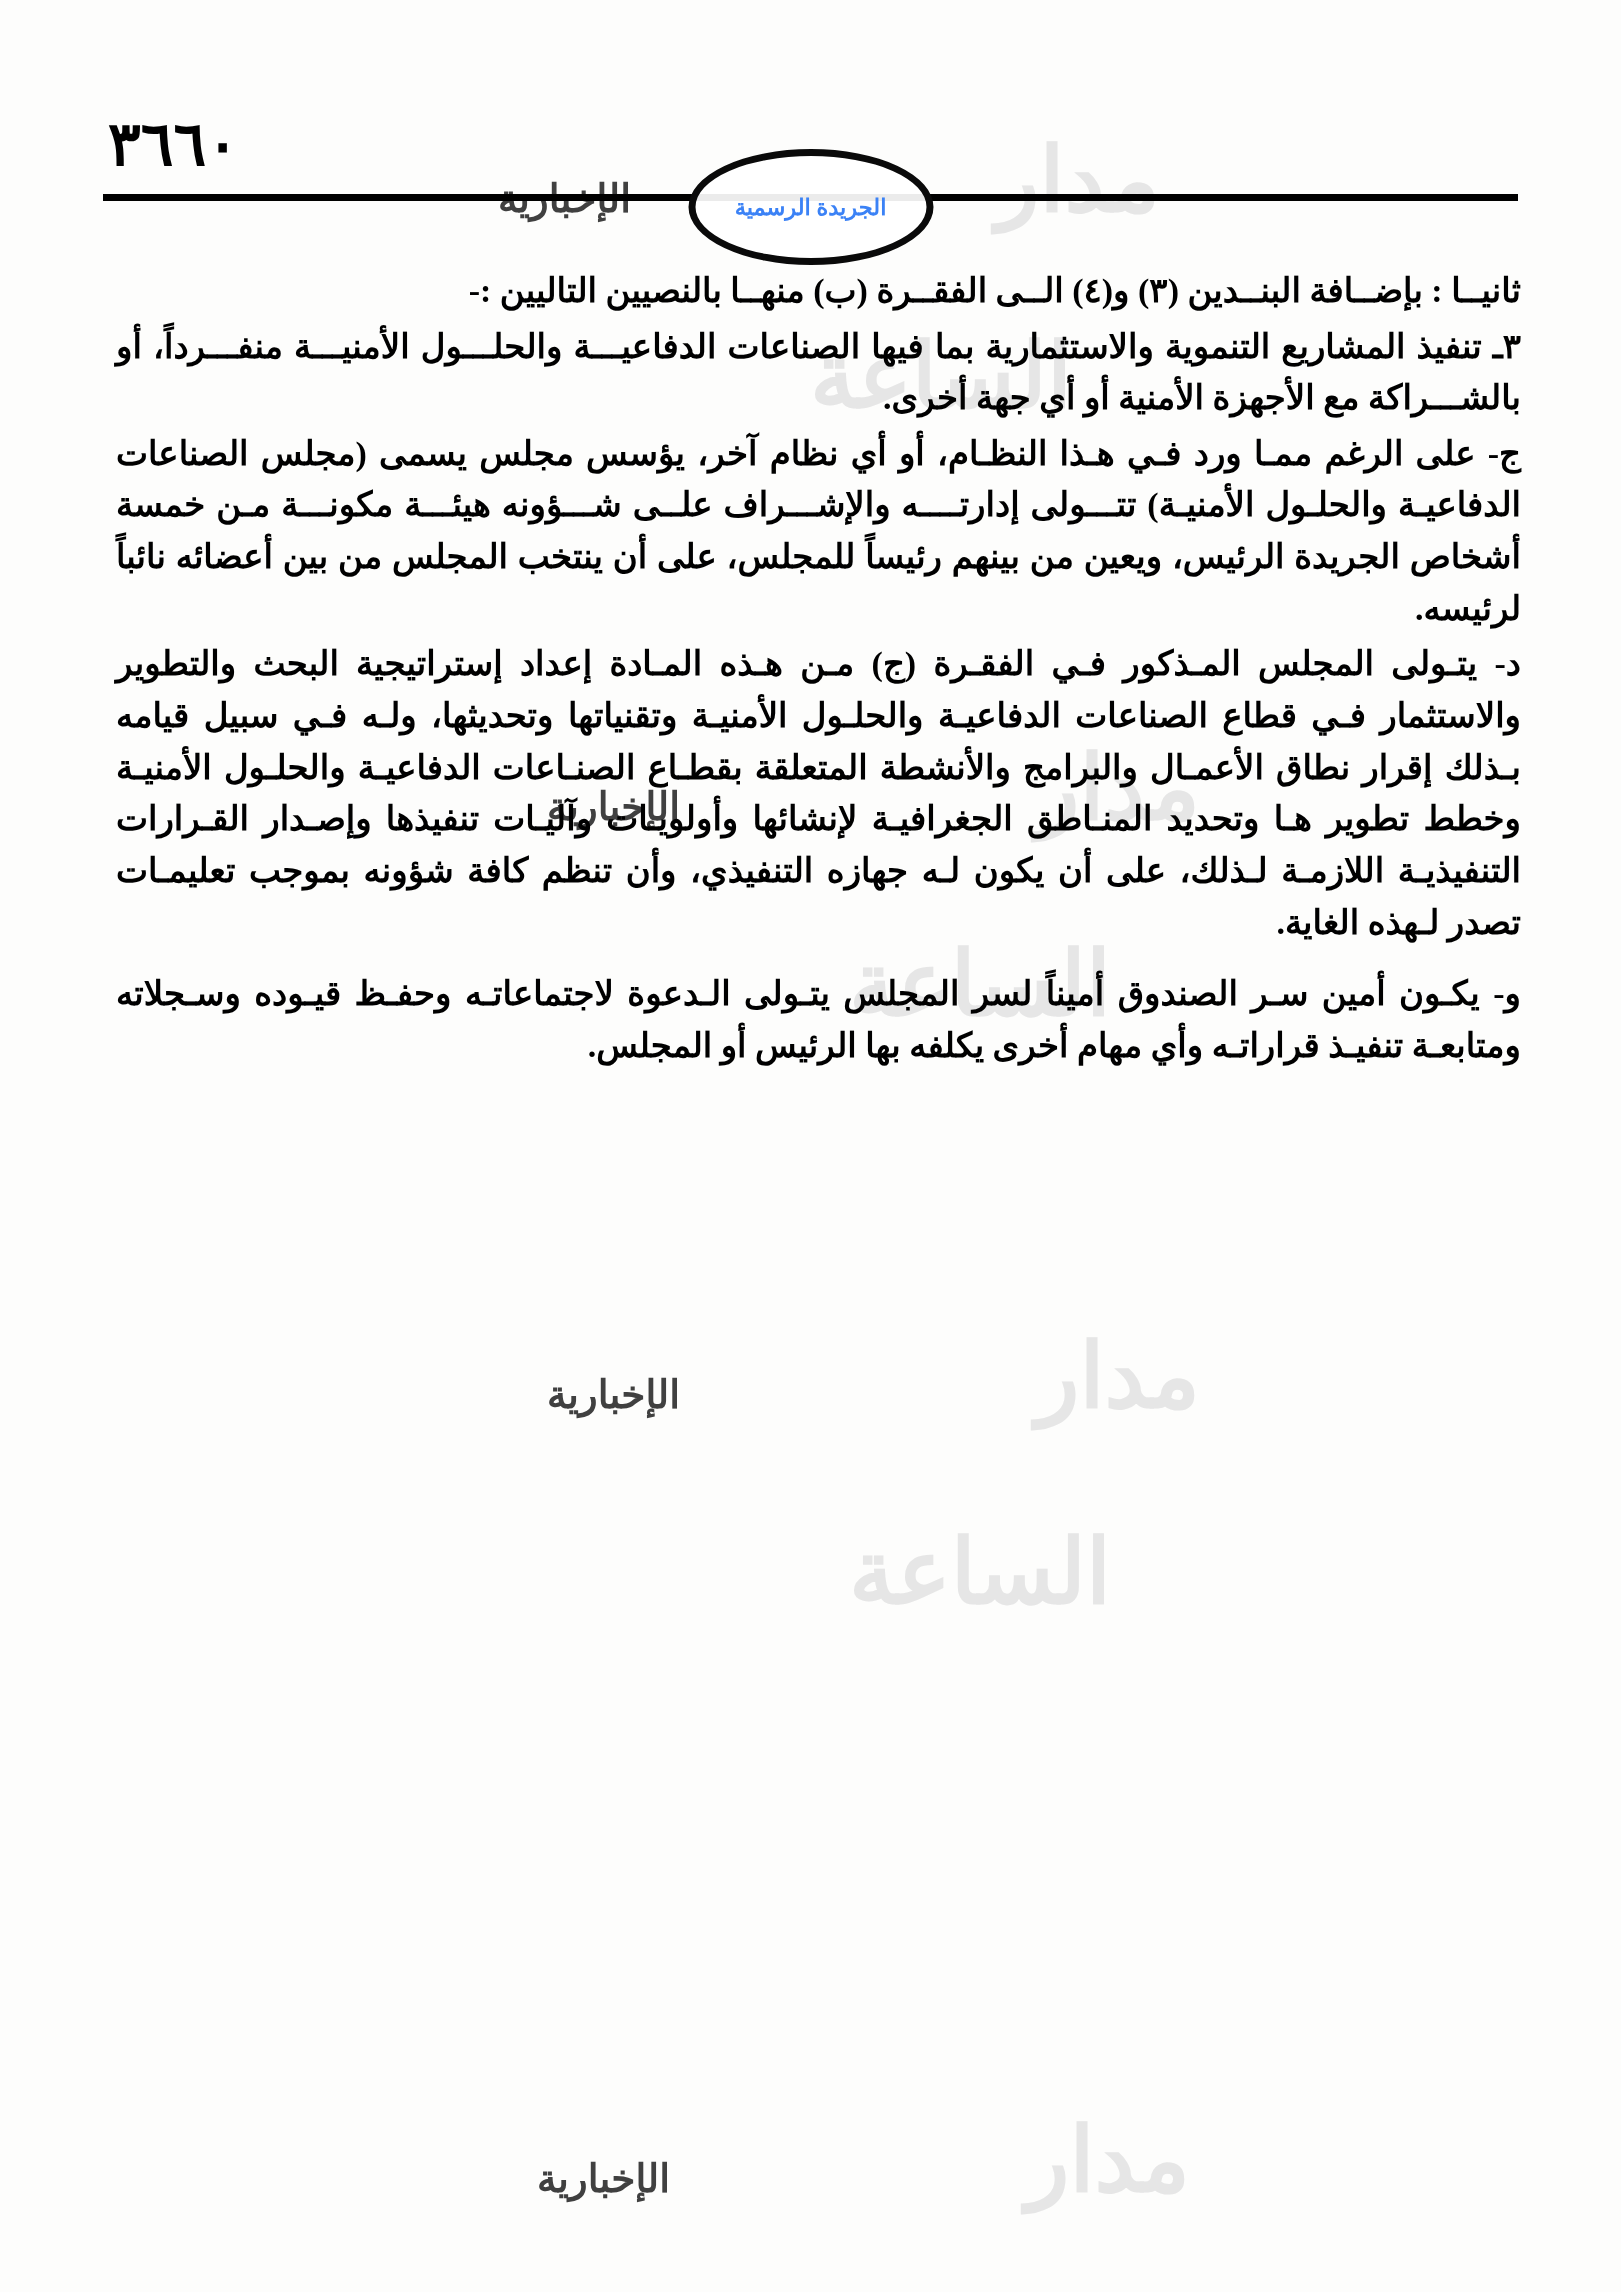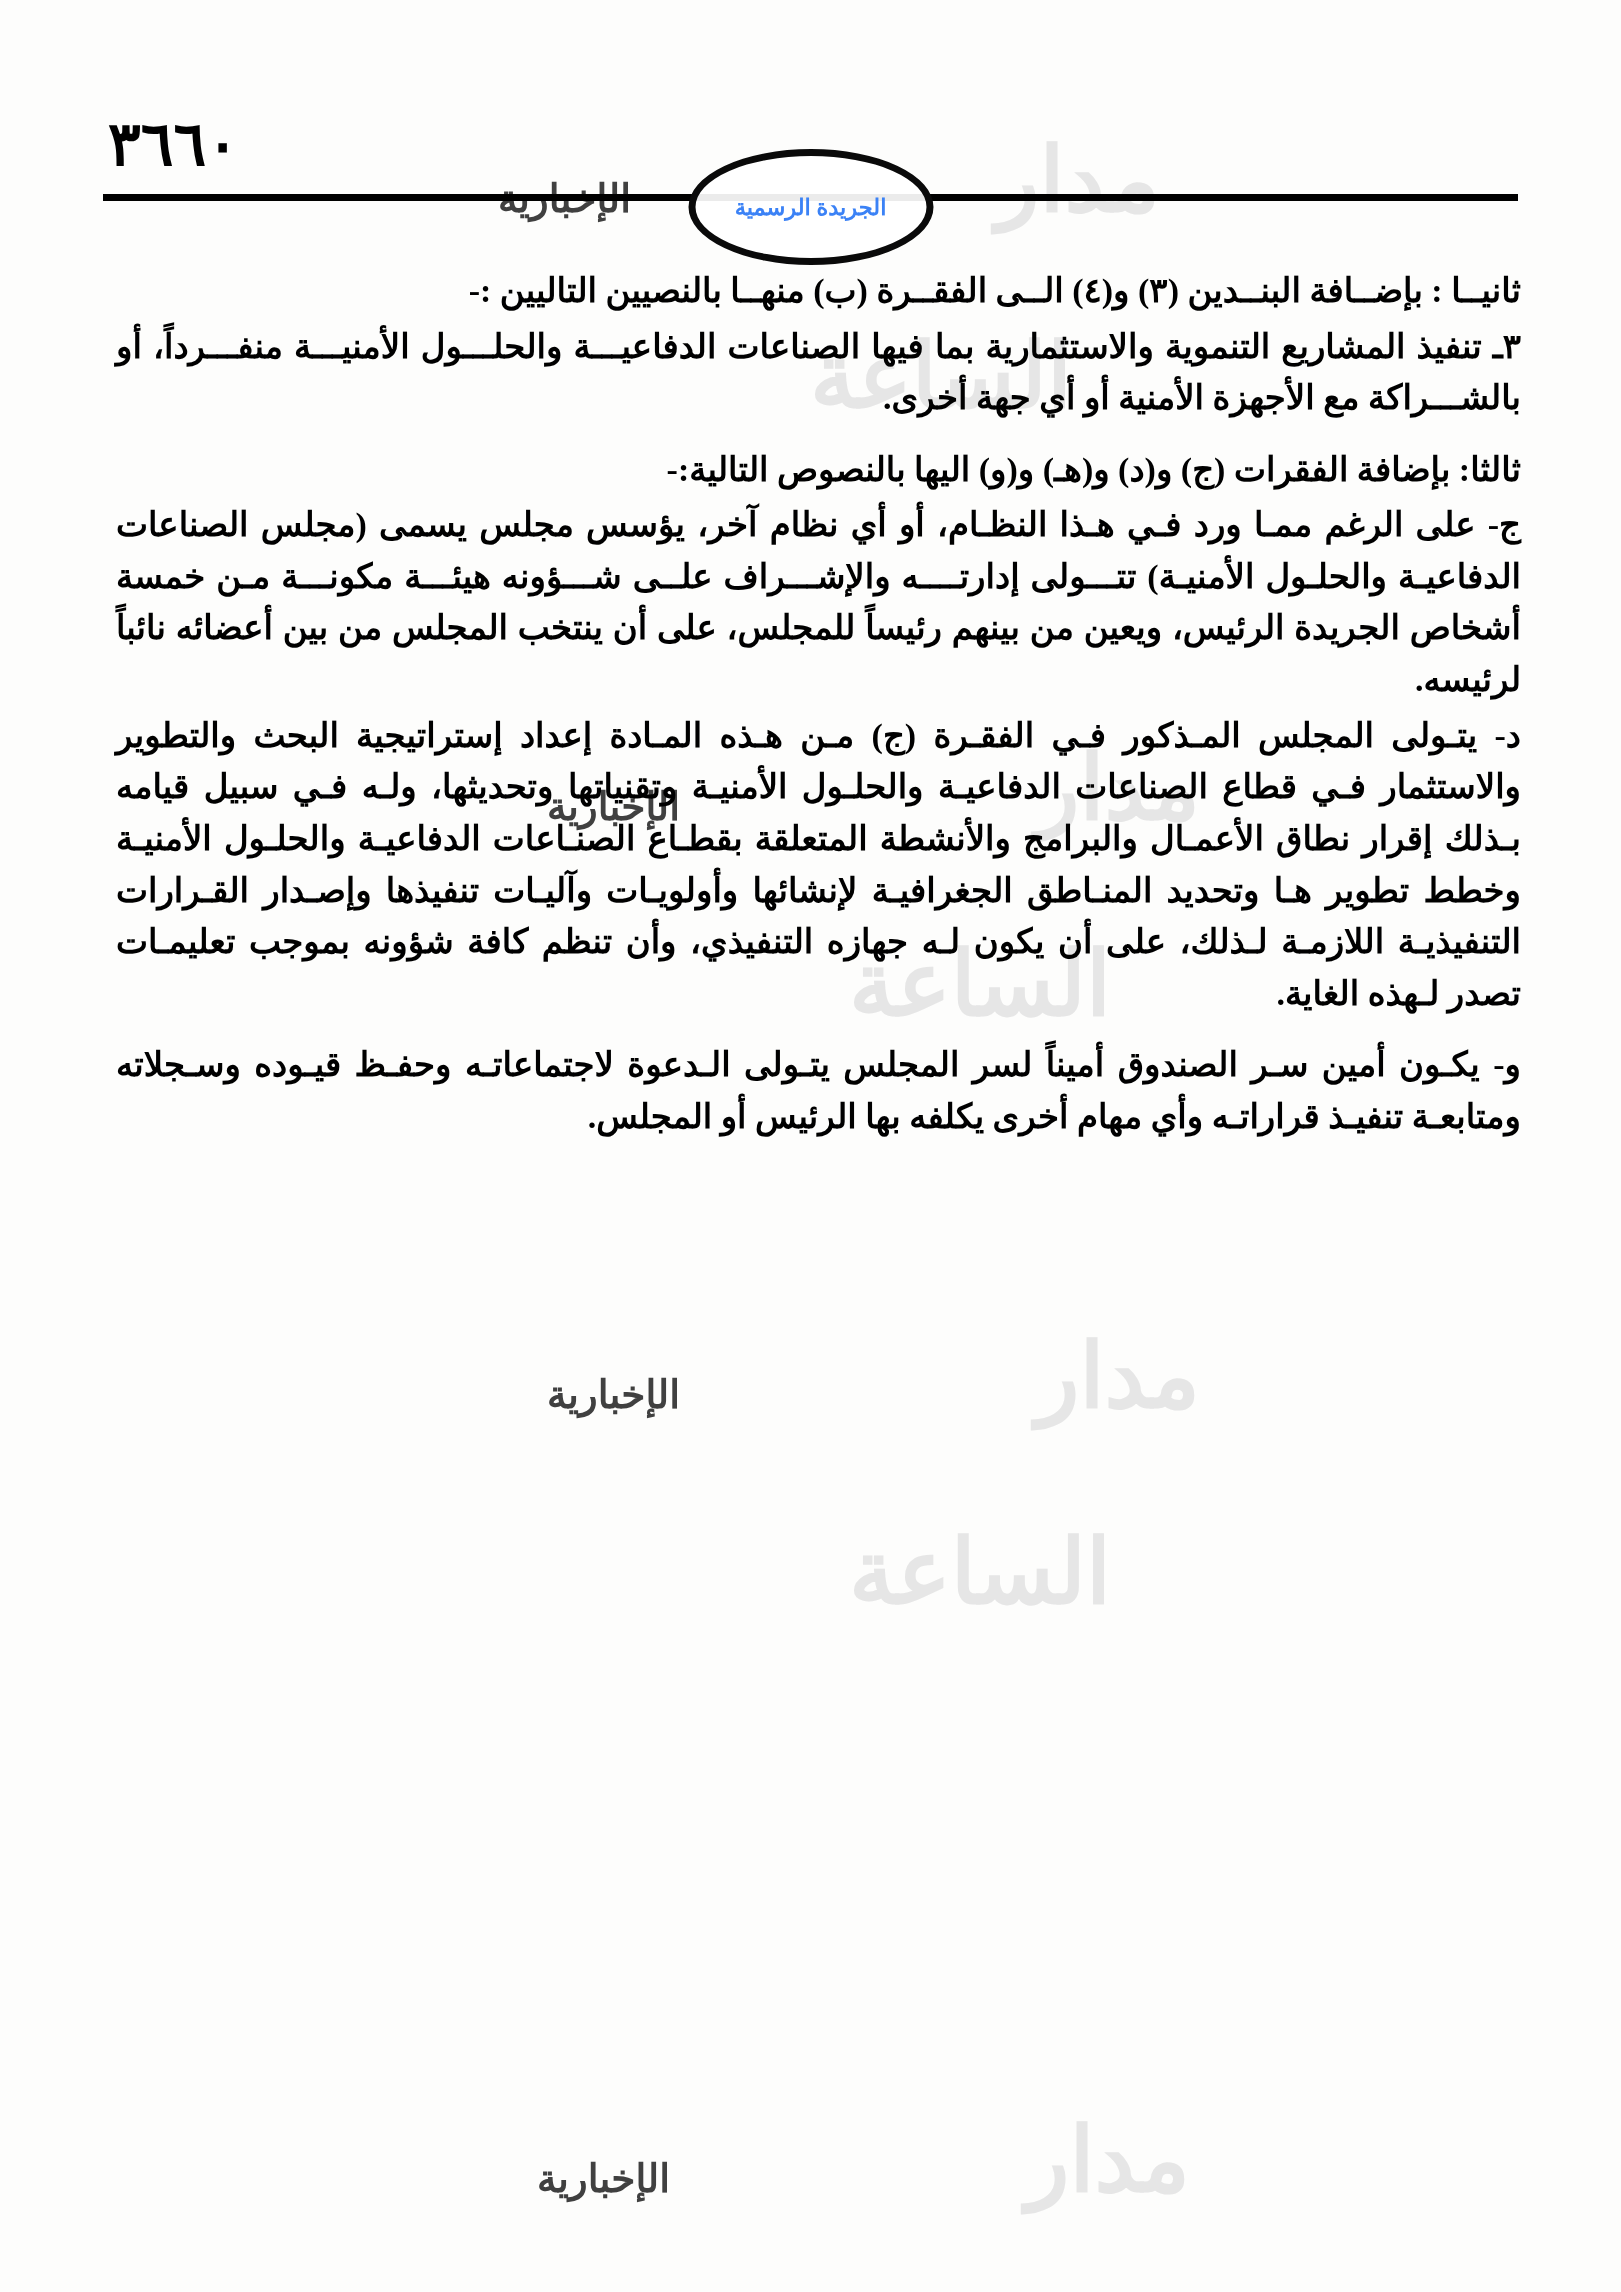--- a/index.html
+++ b/index.html
@@ -156,7 +156,6 @@
     </p>
 
 
-    <p class="blk gap">ثالثا: بإضافة الفقرات (ج) و(د) و(هـ) و(و) اليها بالنصوص التالية:-</p>
 
     <p class="blk item ind-2">
       <span>ج-</span>

